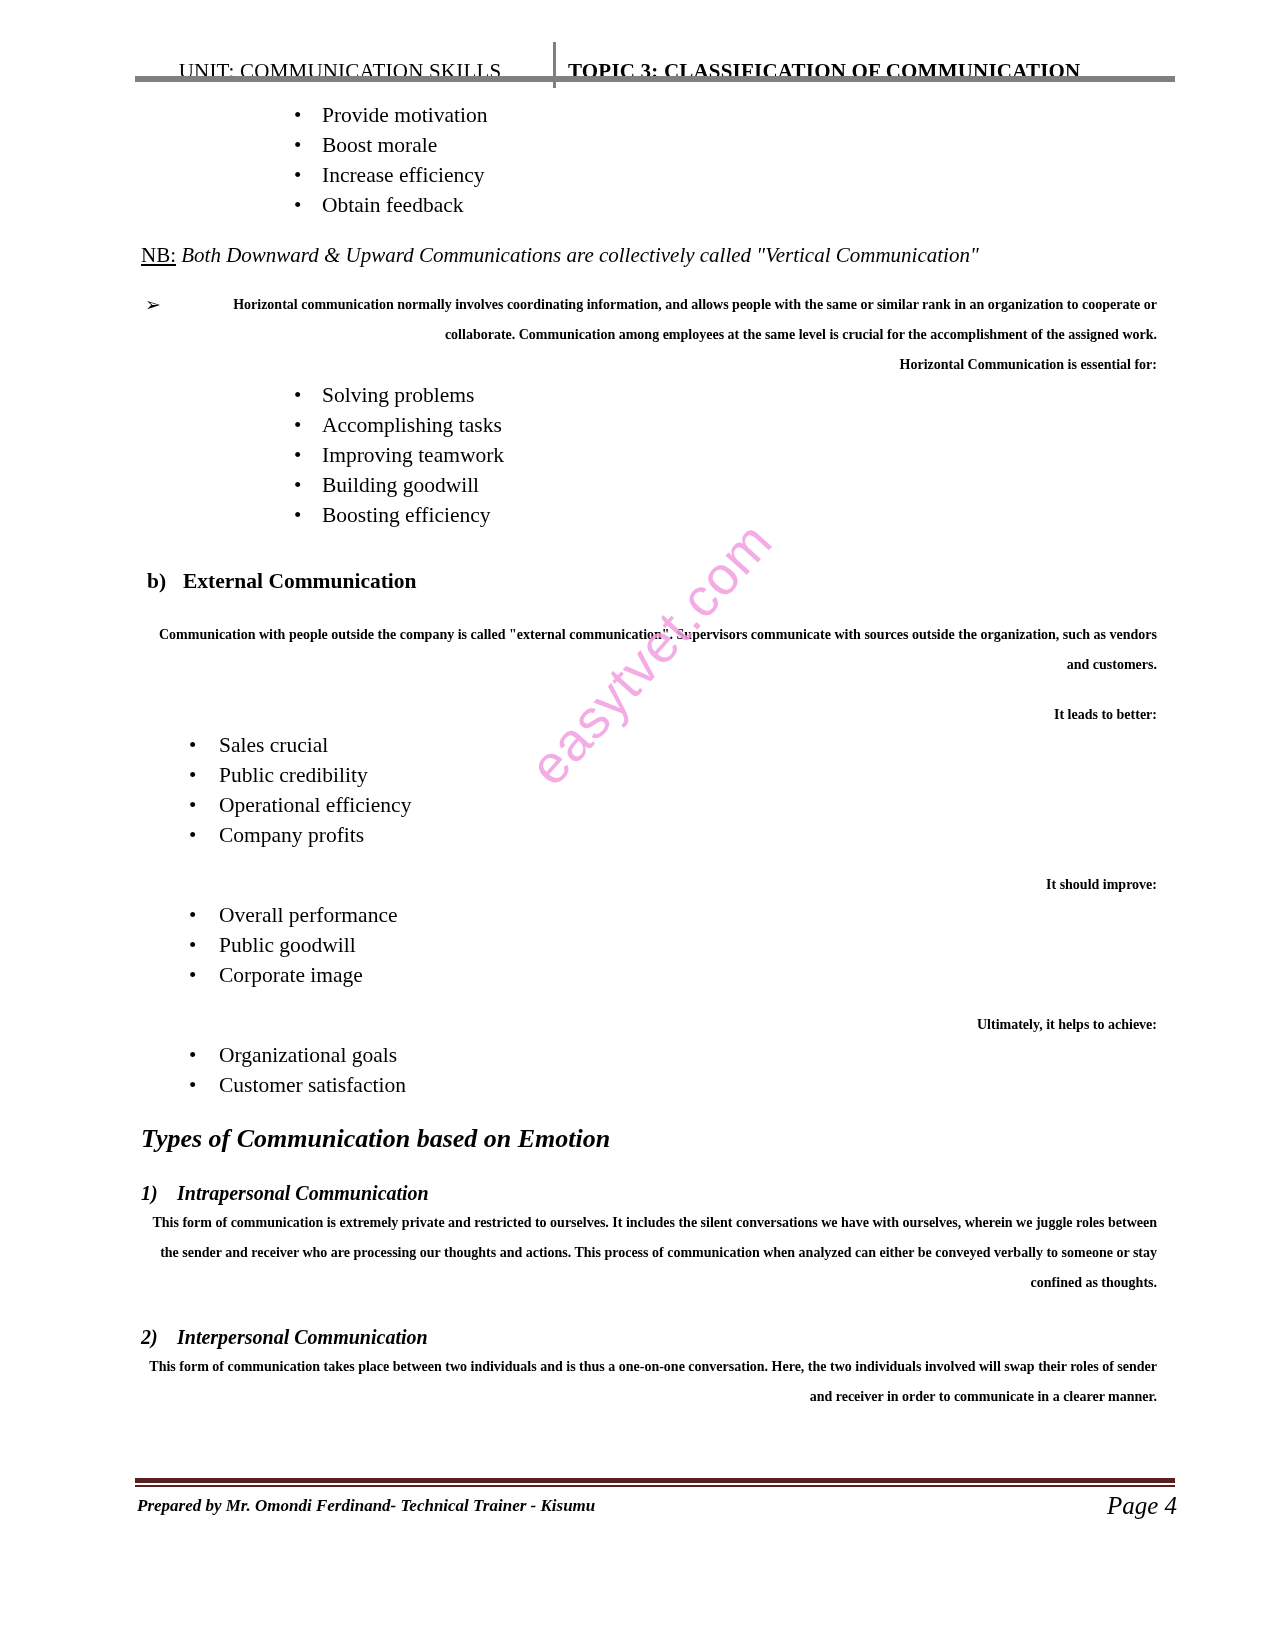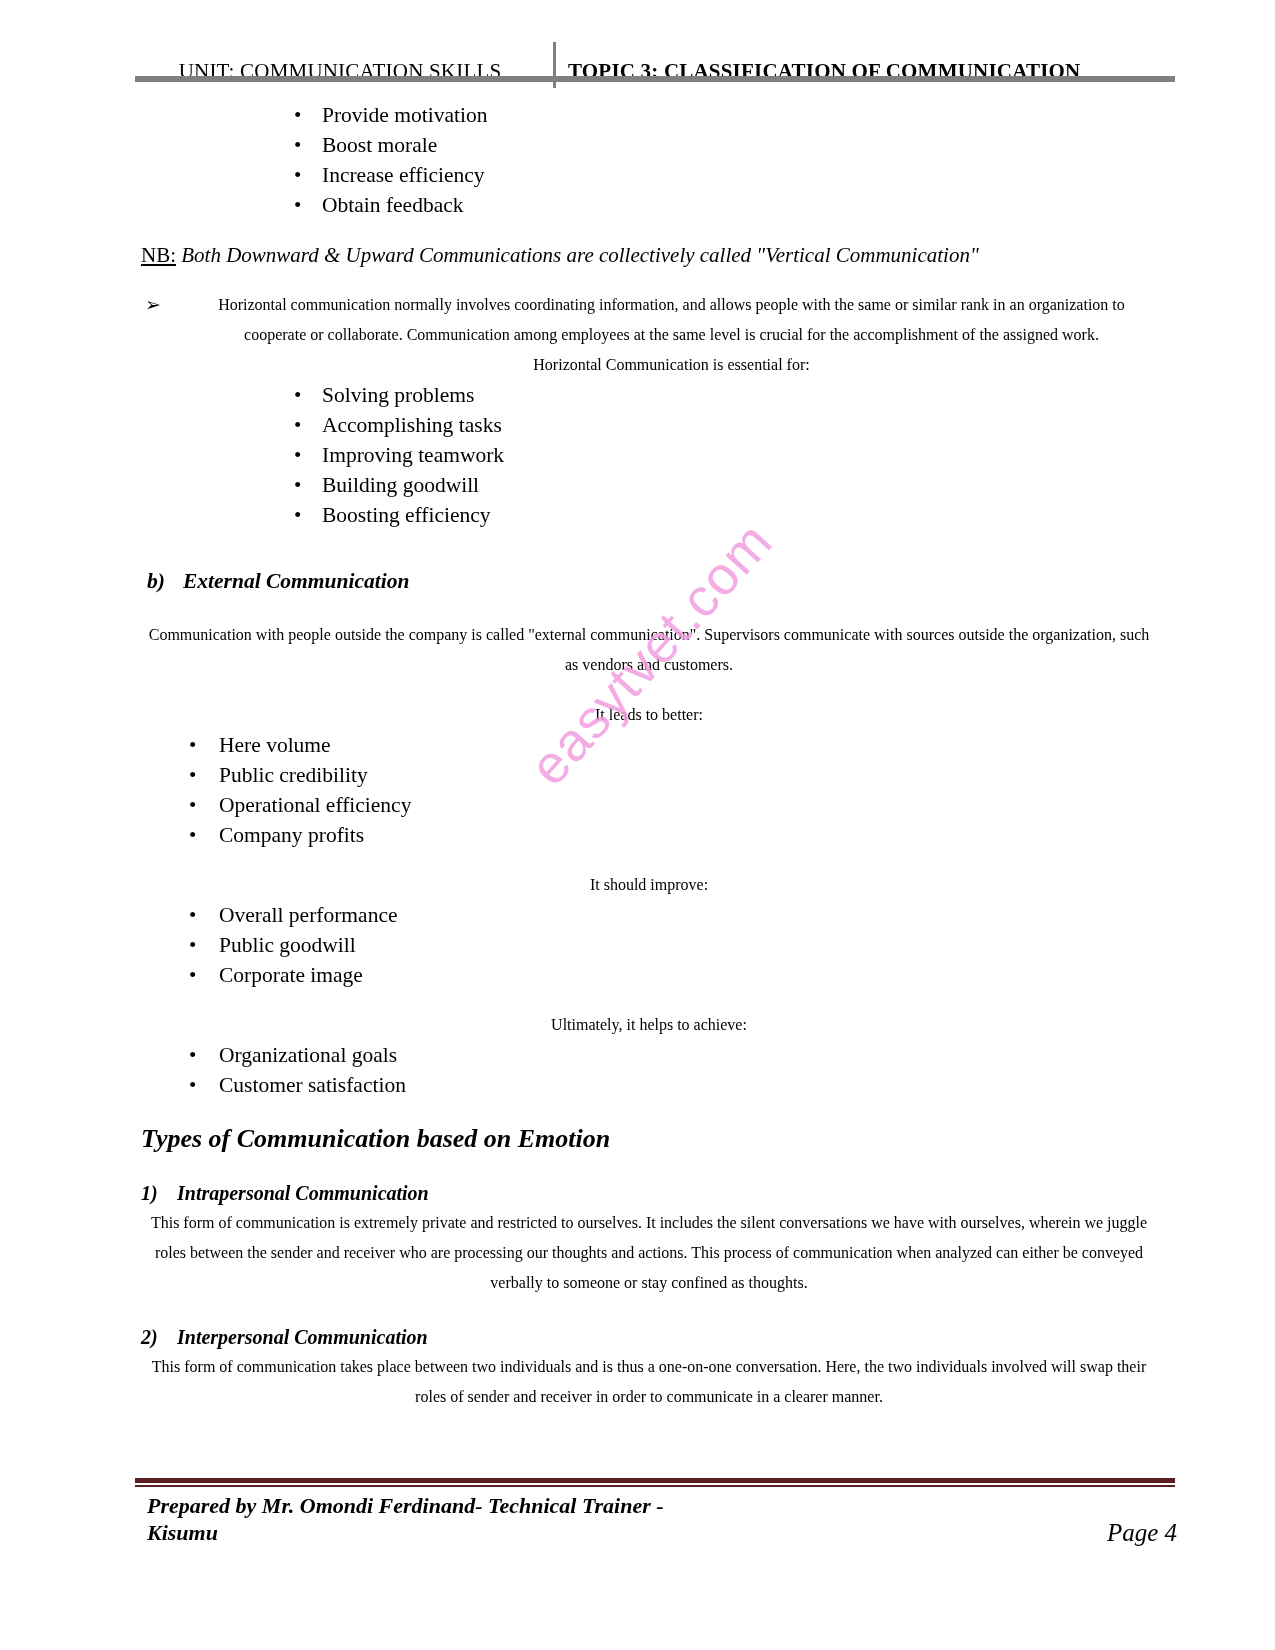--- a/index.html
+++ b/index.html
@@ -78,9 +78,10 @@
 
   p.body-text {
     margin: 0;
-    font-size: 16px;
-    line-height: 30px;
-    text-align: center;
+    font-size: 14px;
+    line-height: 30px;
+    text-align: right;
+    font-weight: bold;
   }
   .sp-20 { height: 20px; }
   .sp-24 { height: 24px; }

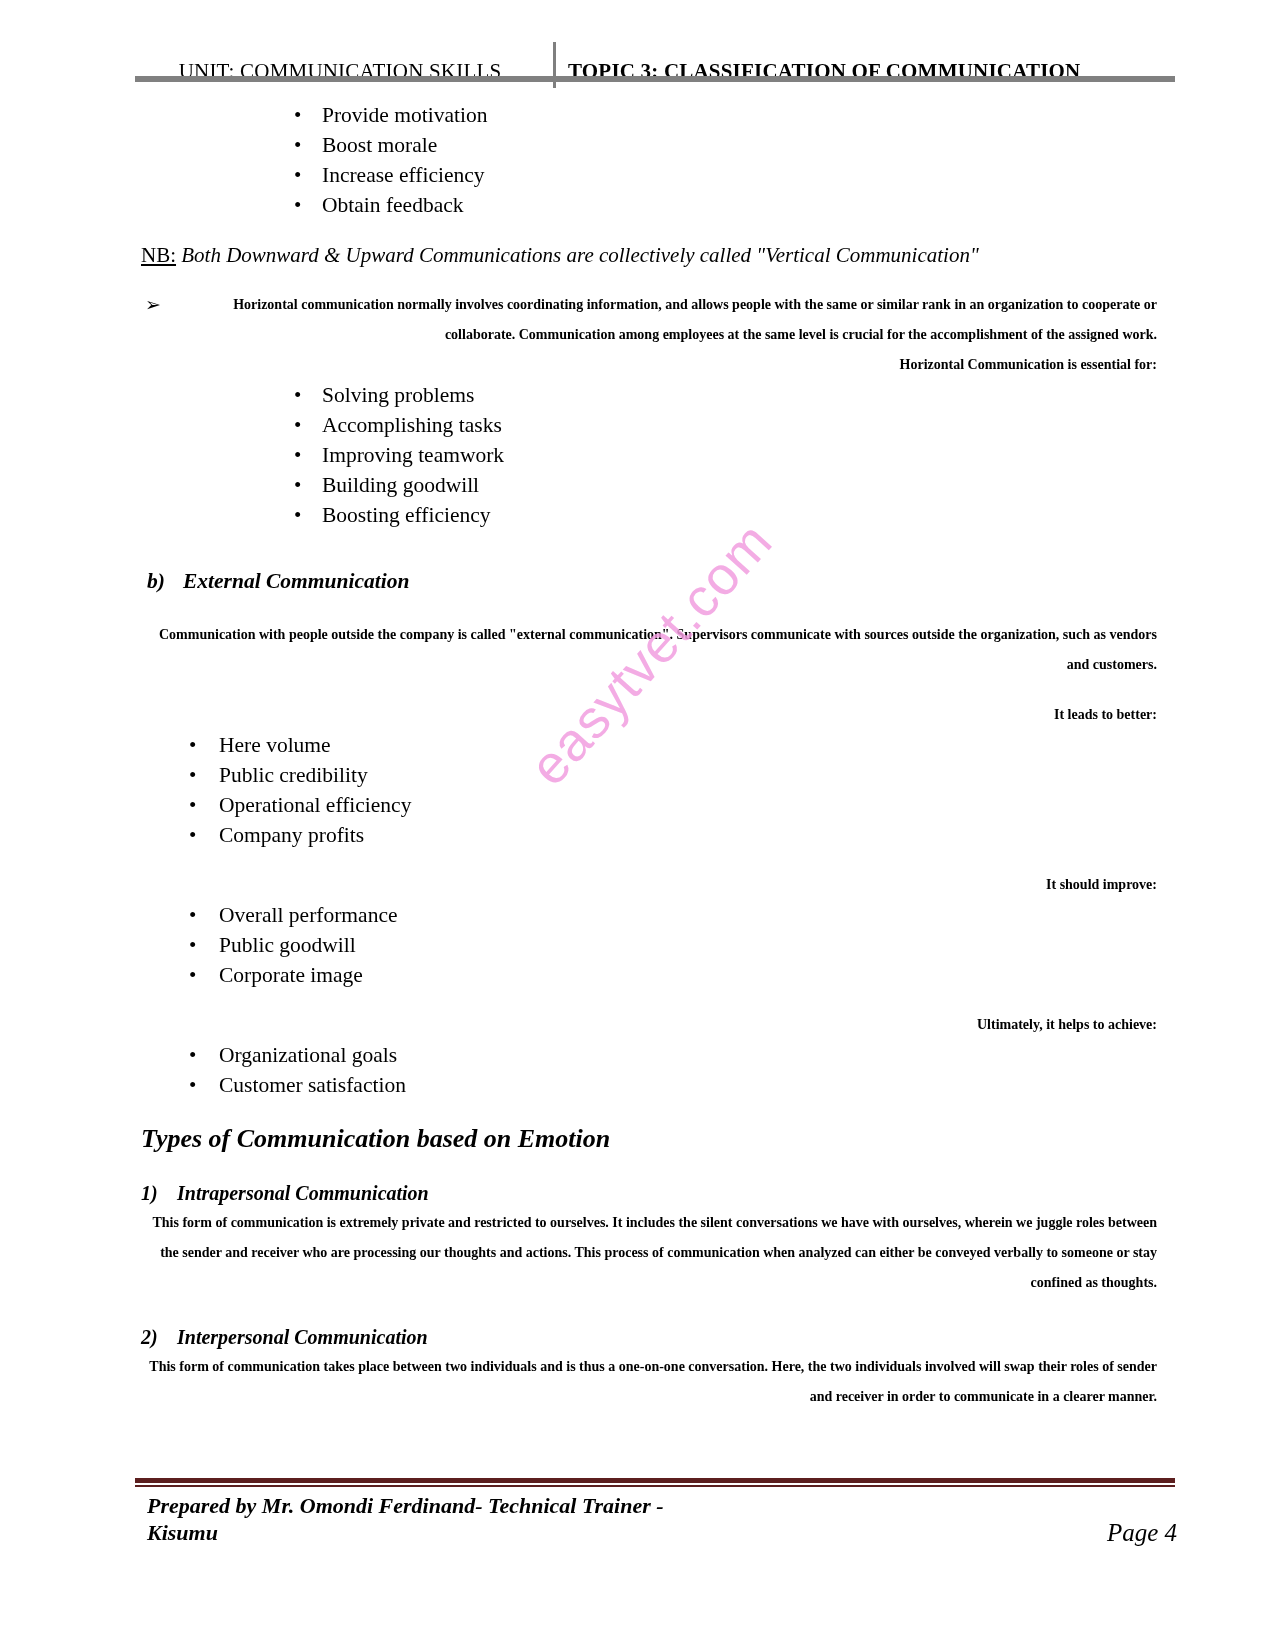--- a/index.html
+++ b/index.html
@@ -148,7 +148,6 @@
     font-size: 21.5px;
     line-height: 30px;
     font-weight: bold;
-    font-style: italic;
     padding-left: 6px;
   }
   .lettered-heading .marker {

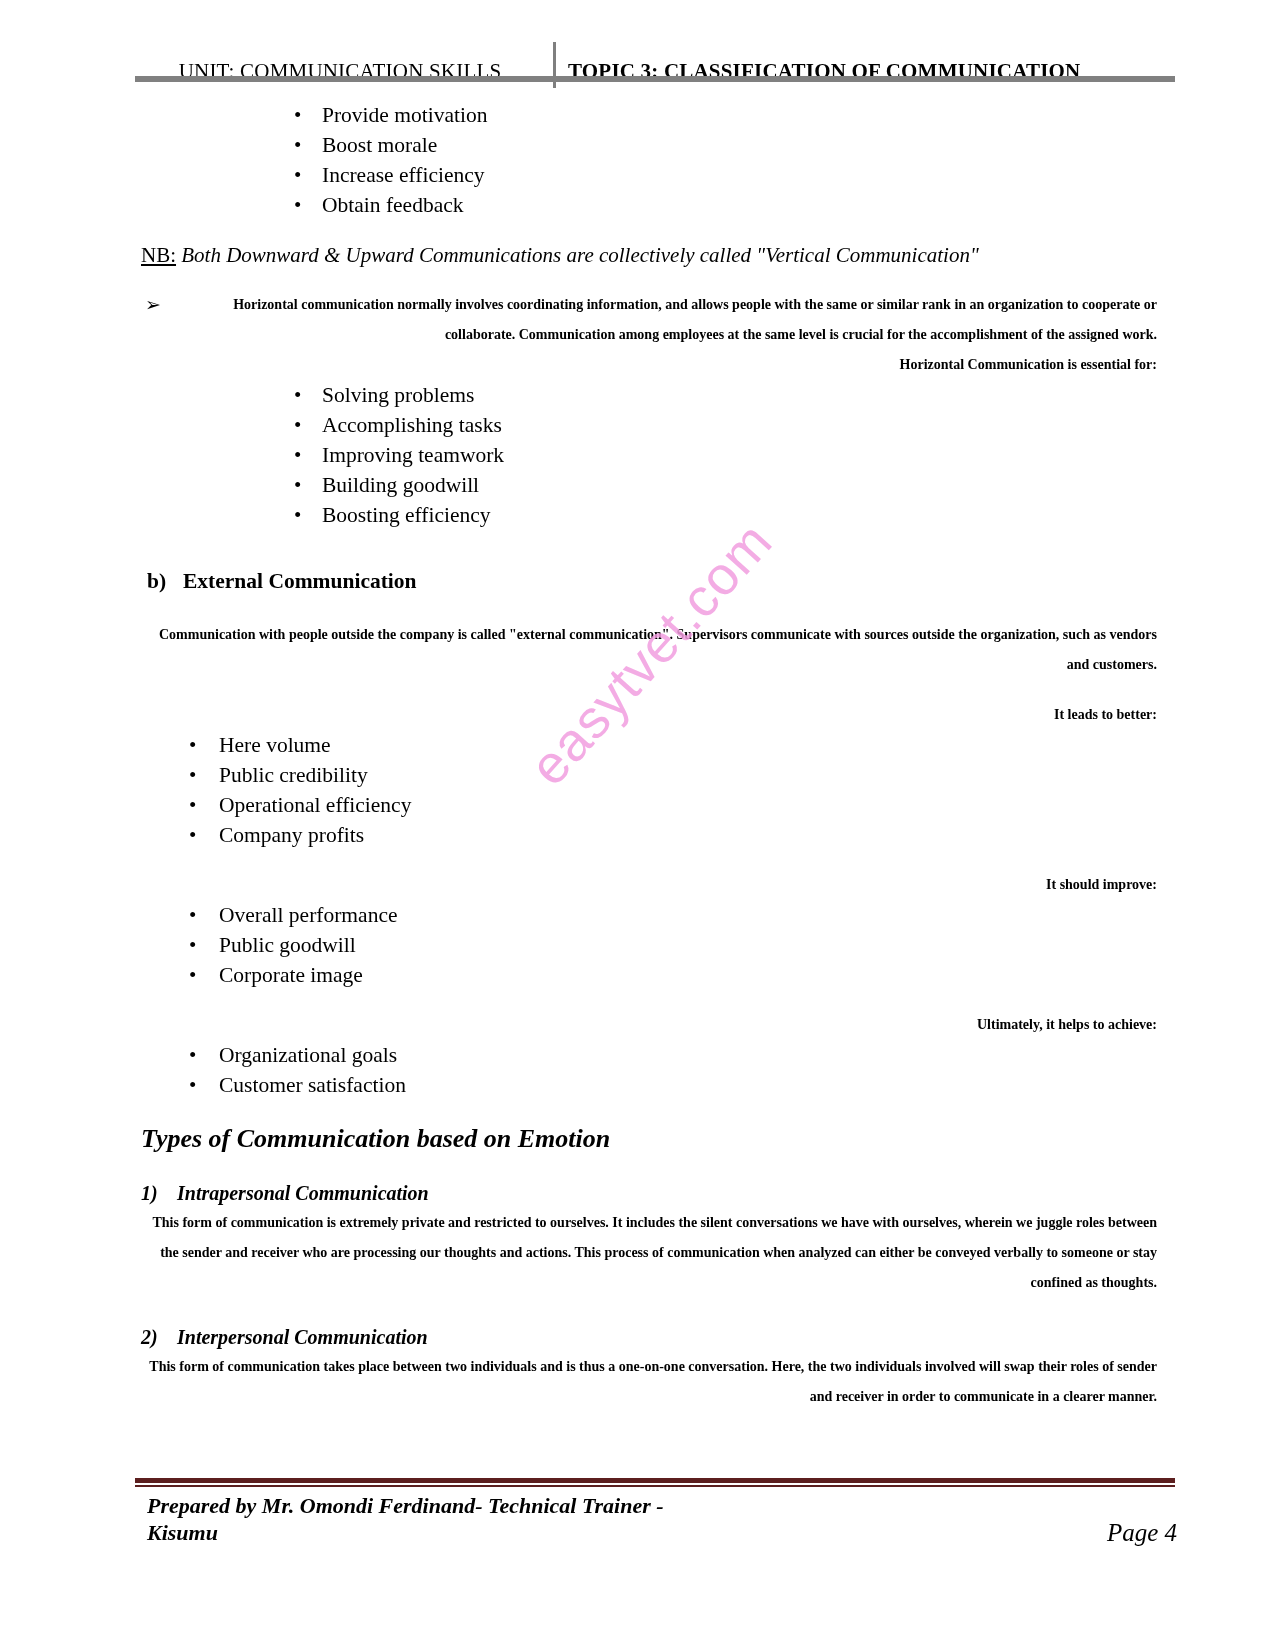--- a/index.html
+++ b/index.html
@@ -286,7 +286,7 @@
 
     <p class="body-text">It leads to better:</p>
     <ul class="bullets shallow">
-      <li><span class="dot">•</span><span>Here volume</span></li>
+      <li><span class="dot">•</span><span>Sales crucial</span></li>
       <li><span class="dot">•</span><span>Public credibility</span></li>
       <li><span class="dot">•</span><span>Operational efficiency</span></li>
       <li><span class="dot">•</span><span>Company profits</span></li>

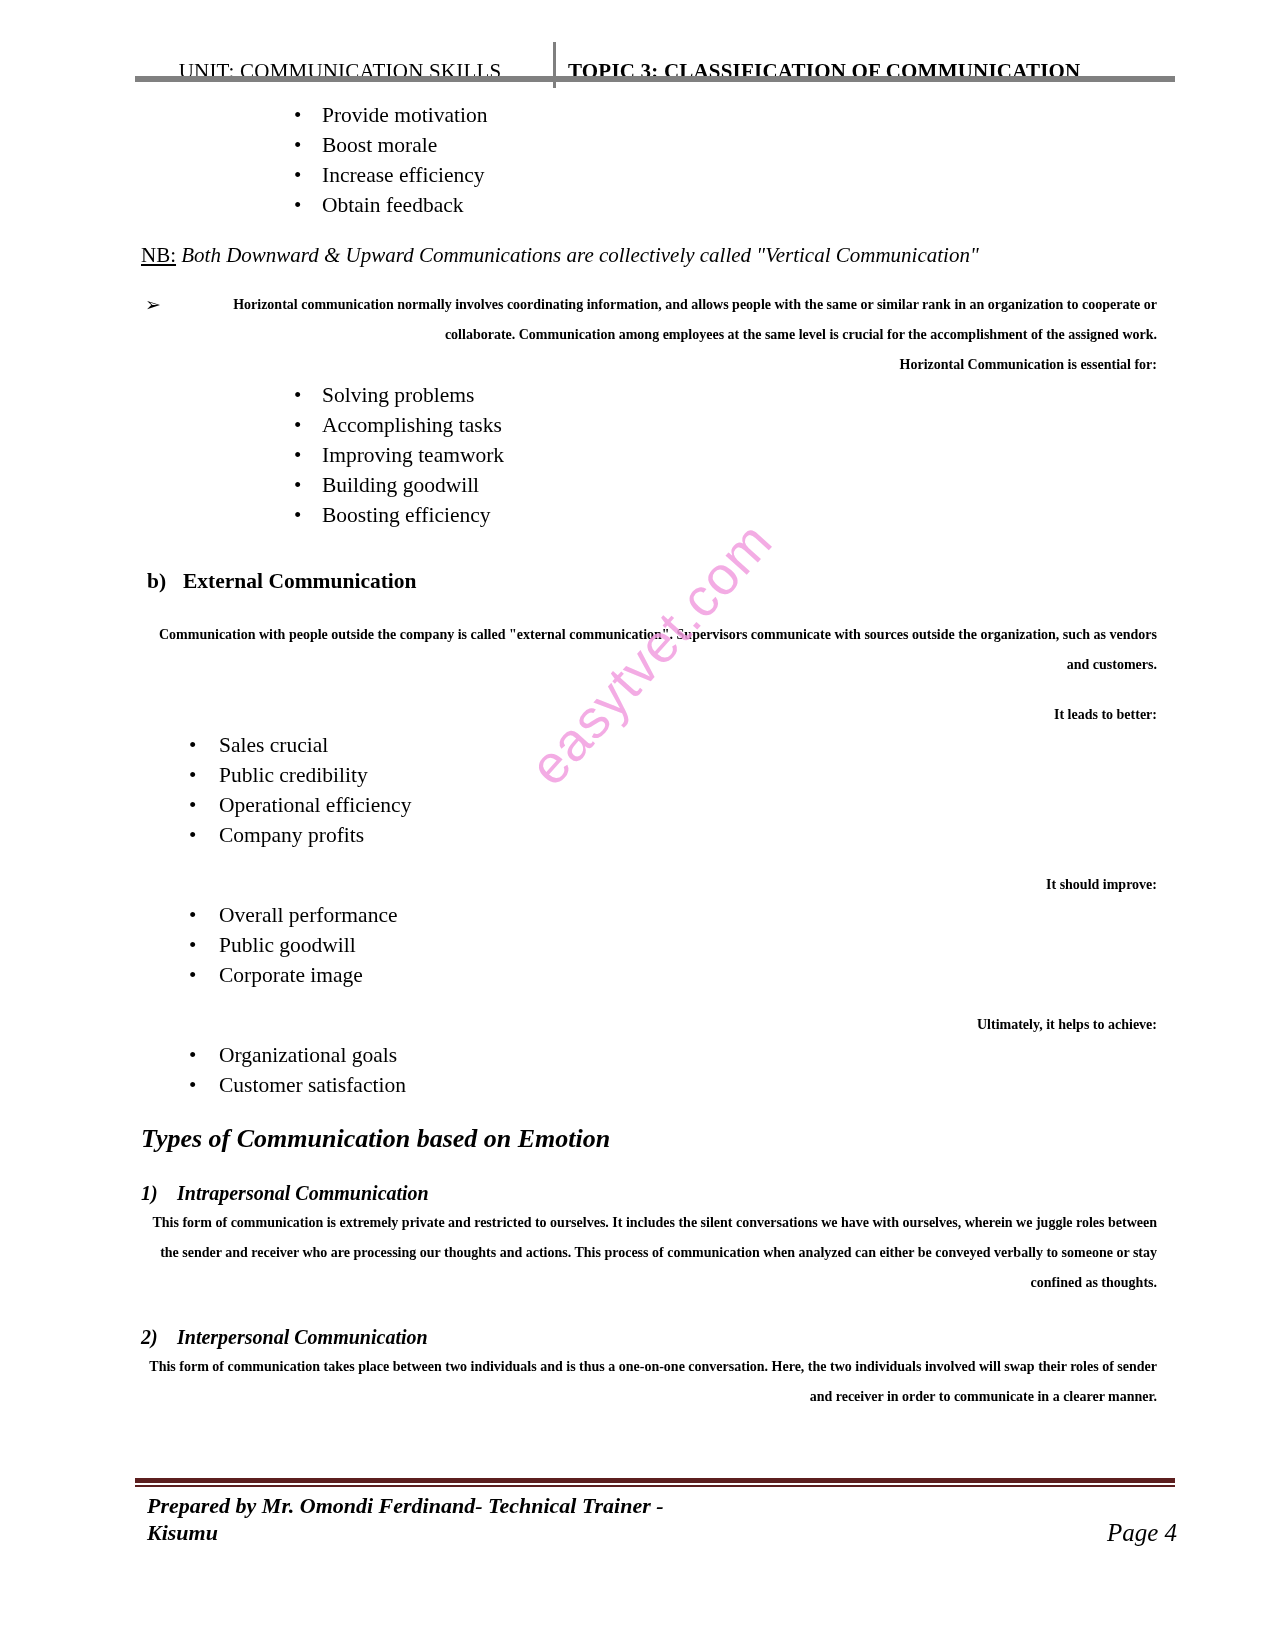--- a/index.html
+++ b/index.html
@@ -217,12 +217,11 @@
     justify-content: space-between;
   }
   .footer-left {
-    font-size: 22px;
+    font-size: 17px;
     line-height: 27px;
     font-style: italic;
     font-weight: bold;
     max-width: 520px;
-    margin-left: 10px;
   }
   .footer-right {
     font-size: 25px;

